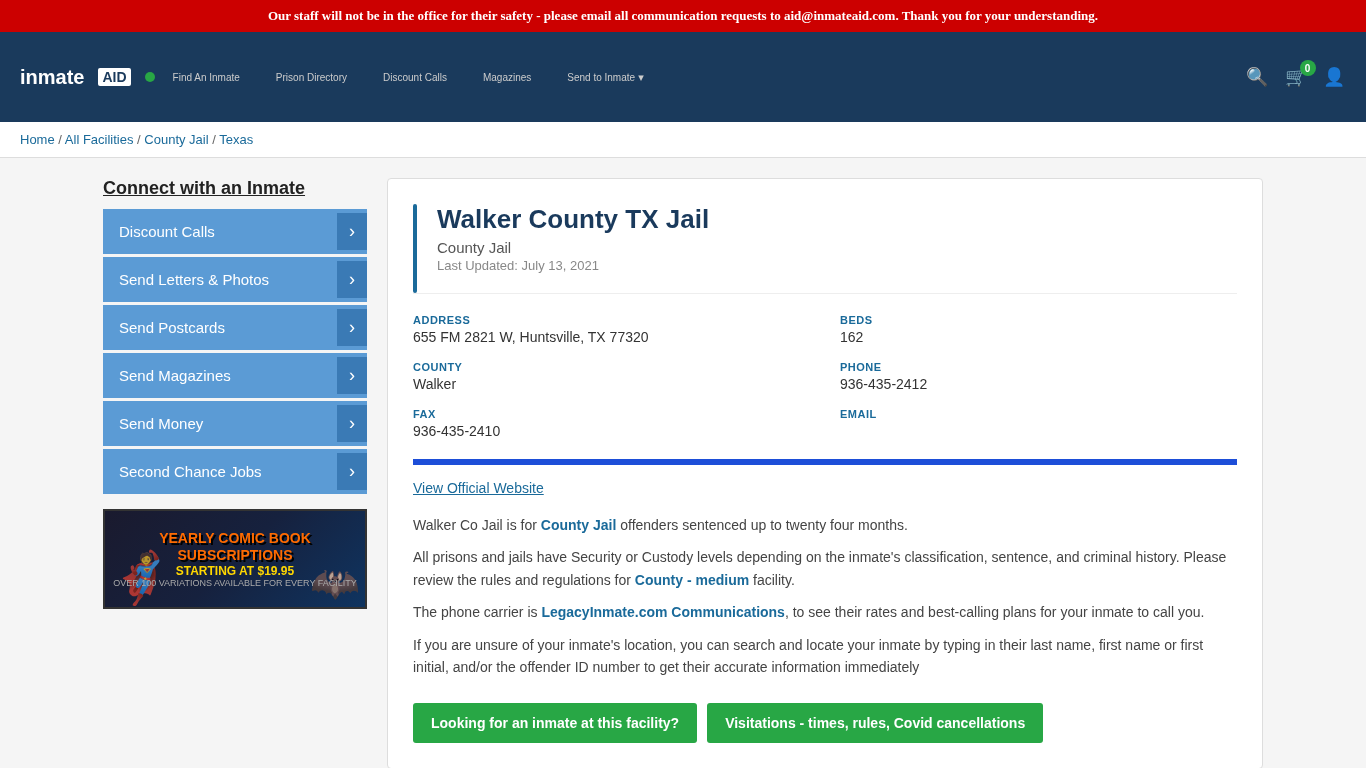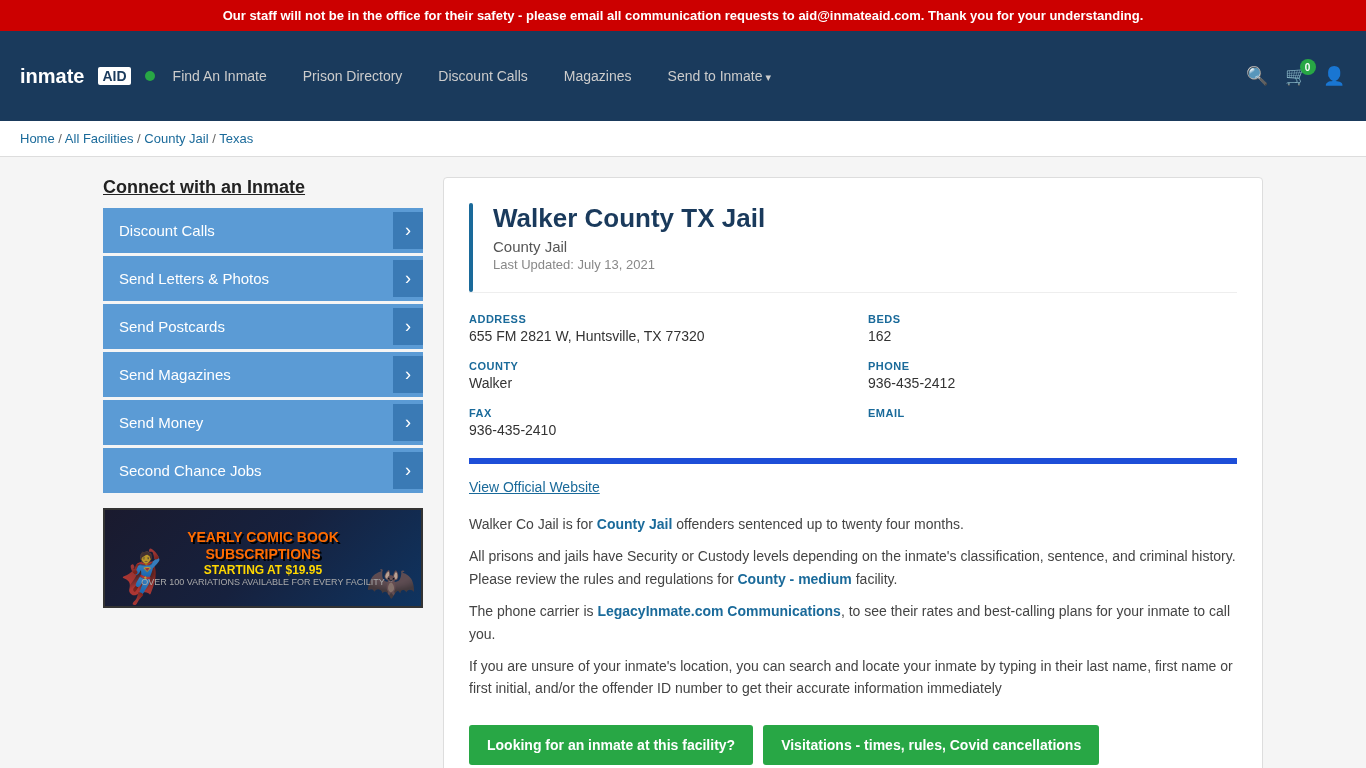--- a/index.html
+++ b/index.html
@@ -15,6 +15,7 @@
       font-size: 13px;
       white-space: nowrap;
       overflow: hidden;
+      font-family: Liberation Serif, serif;
     }
 
     

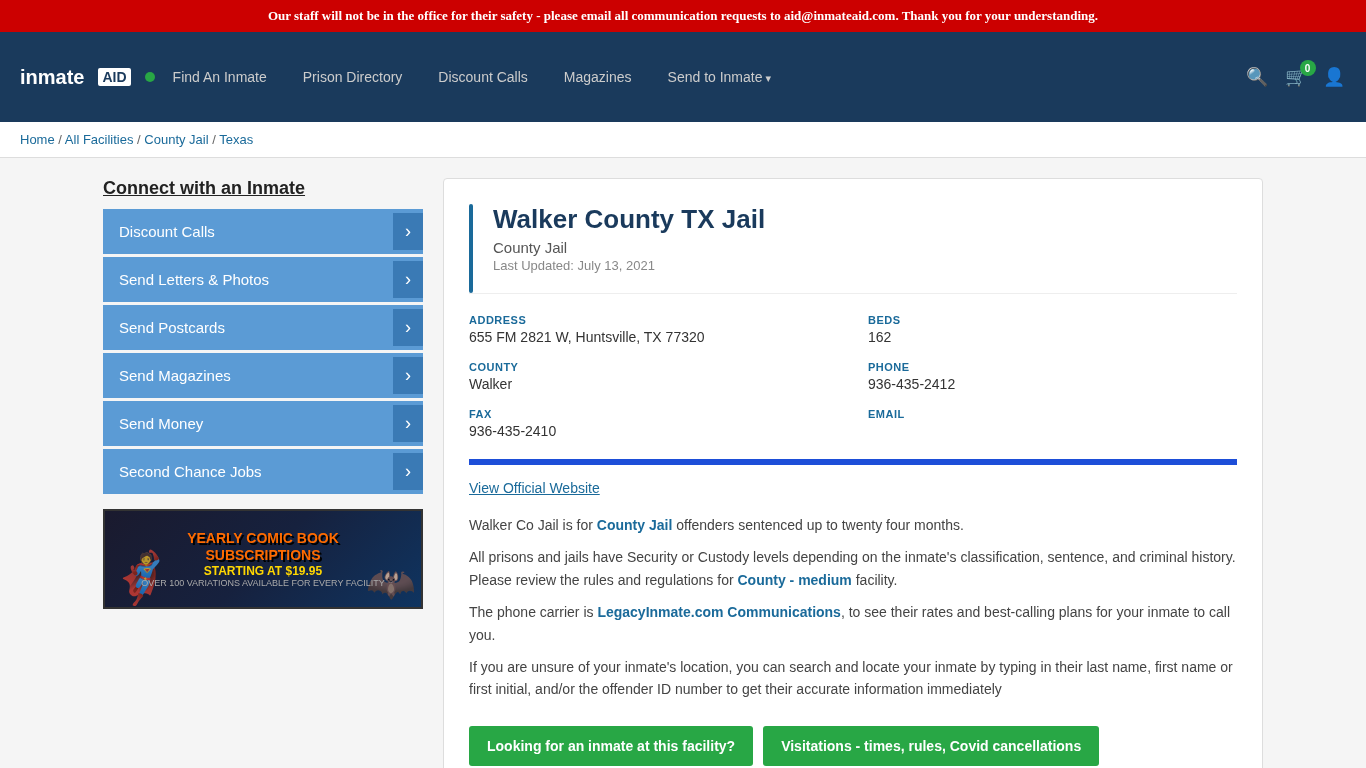--- a/index.html
+++ b/index.html
@@ -36,7 +36,7 @@
       color: #ccc;
       text-decoration: none;
       padding: 10px 18px;
-      font-size: 14px;
+      font-size: 10px;
       cursor: pointer;
       white-space: nowrap;
     }

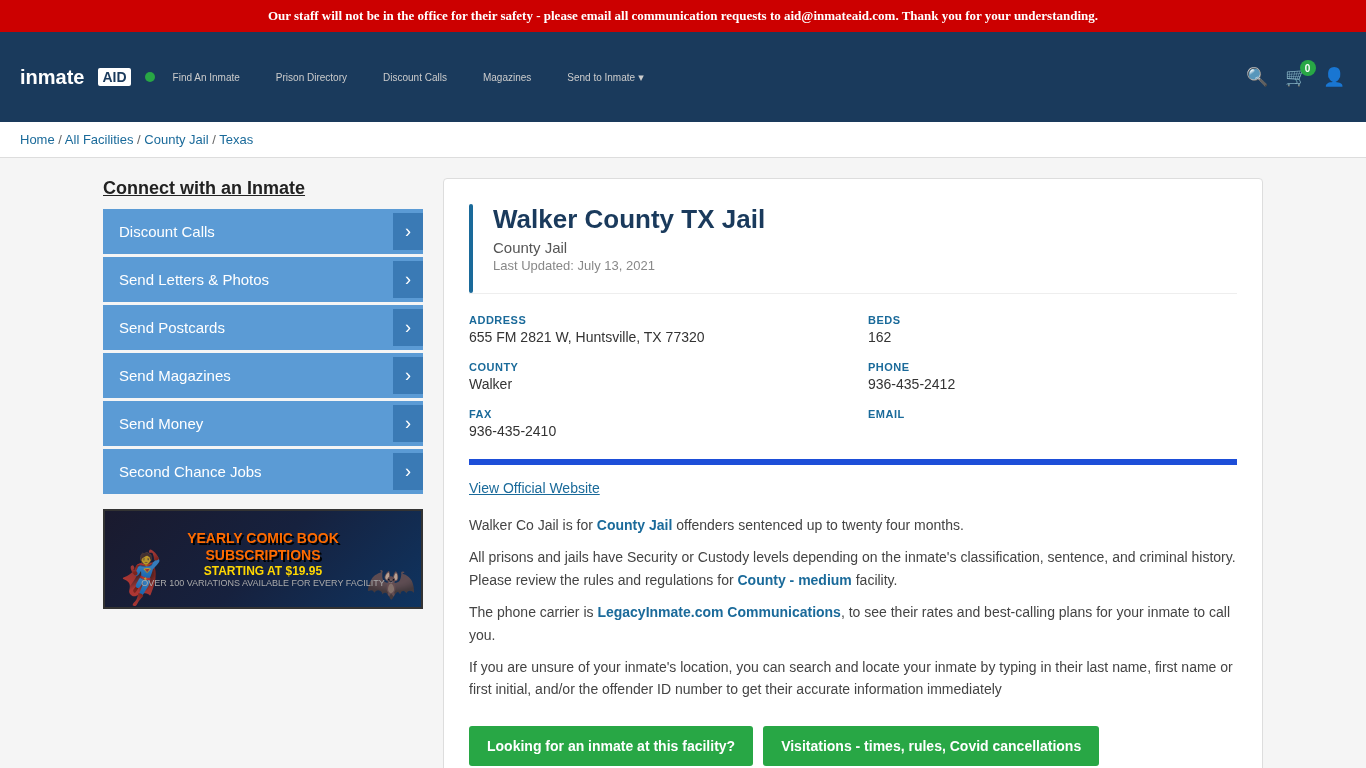--- a/index.html
+++ b/index.html
@@ -94,7 +94,7 @@
 
     
     .sidebar {
-      width: 320px;
+      width: 264px;
       flex-shrink: 0;
     }
     .sidebar-title {

